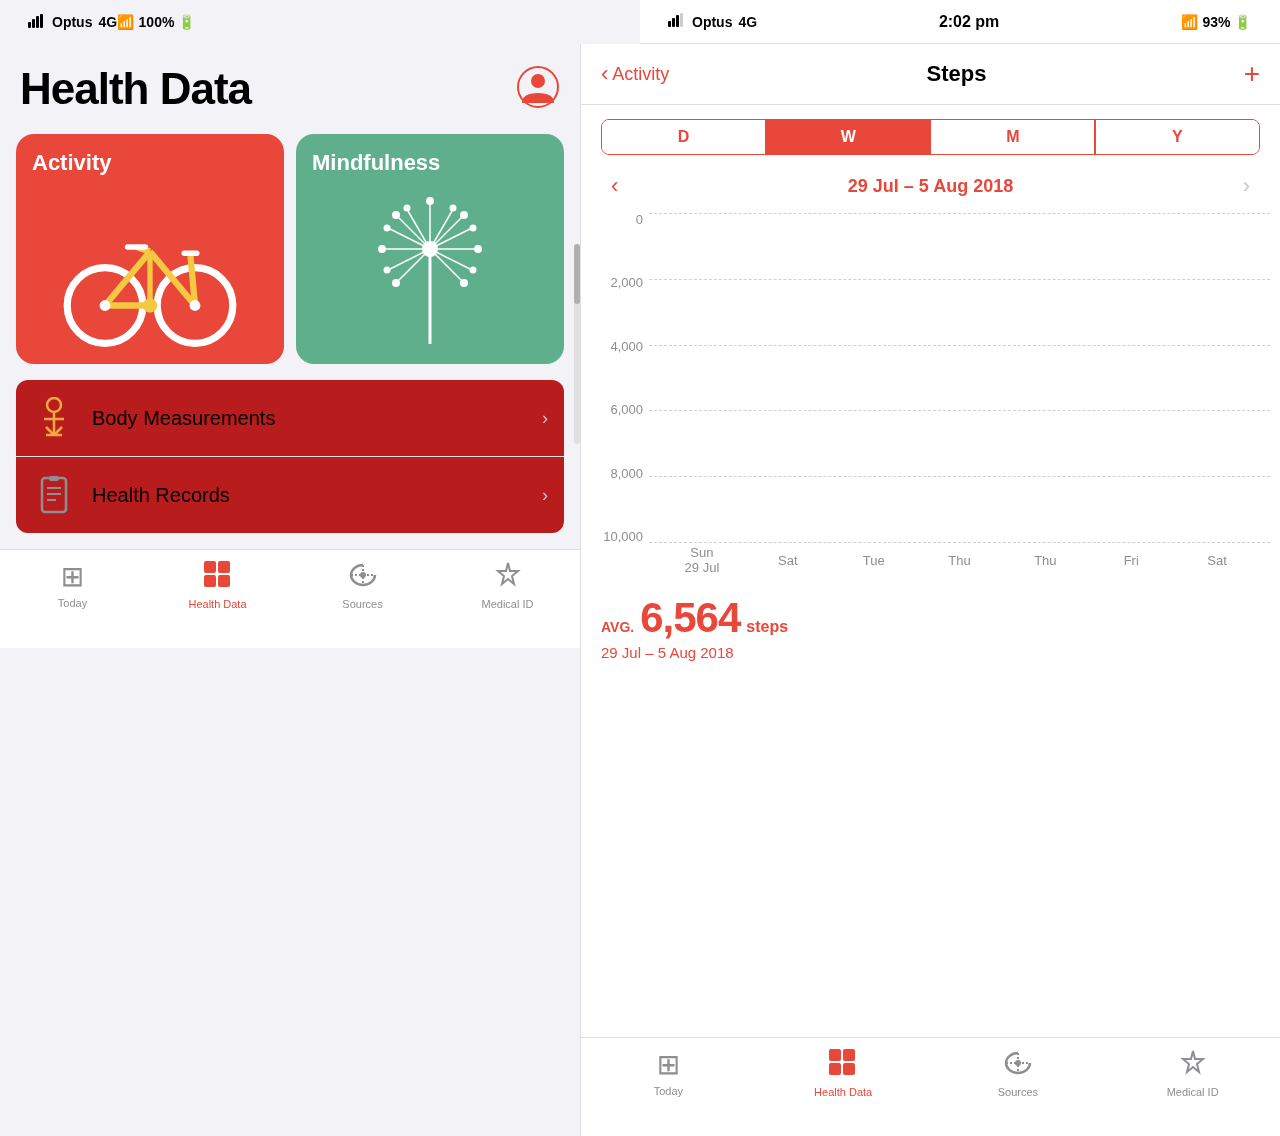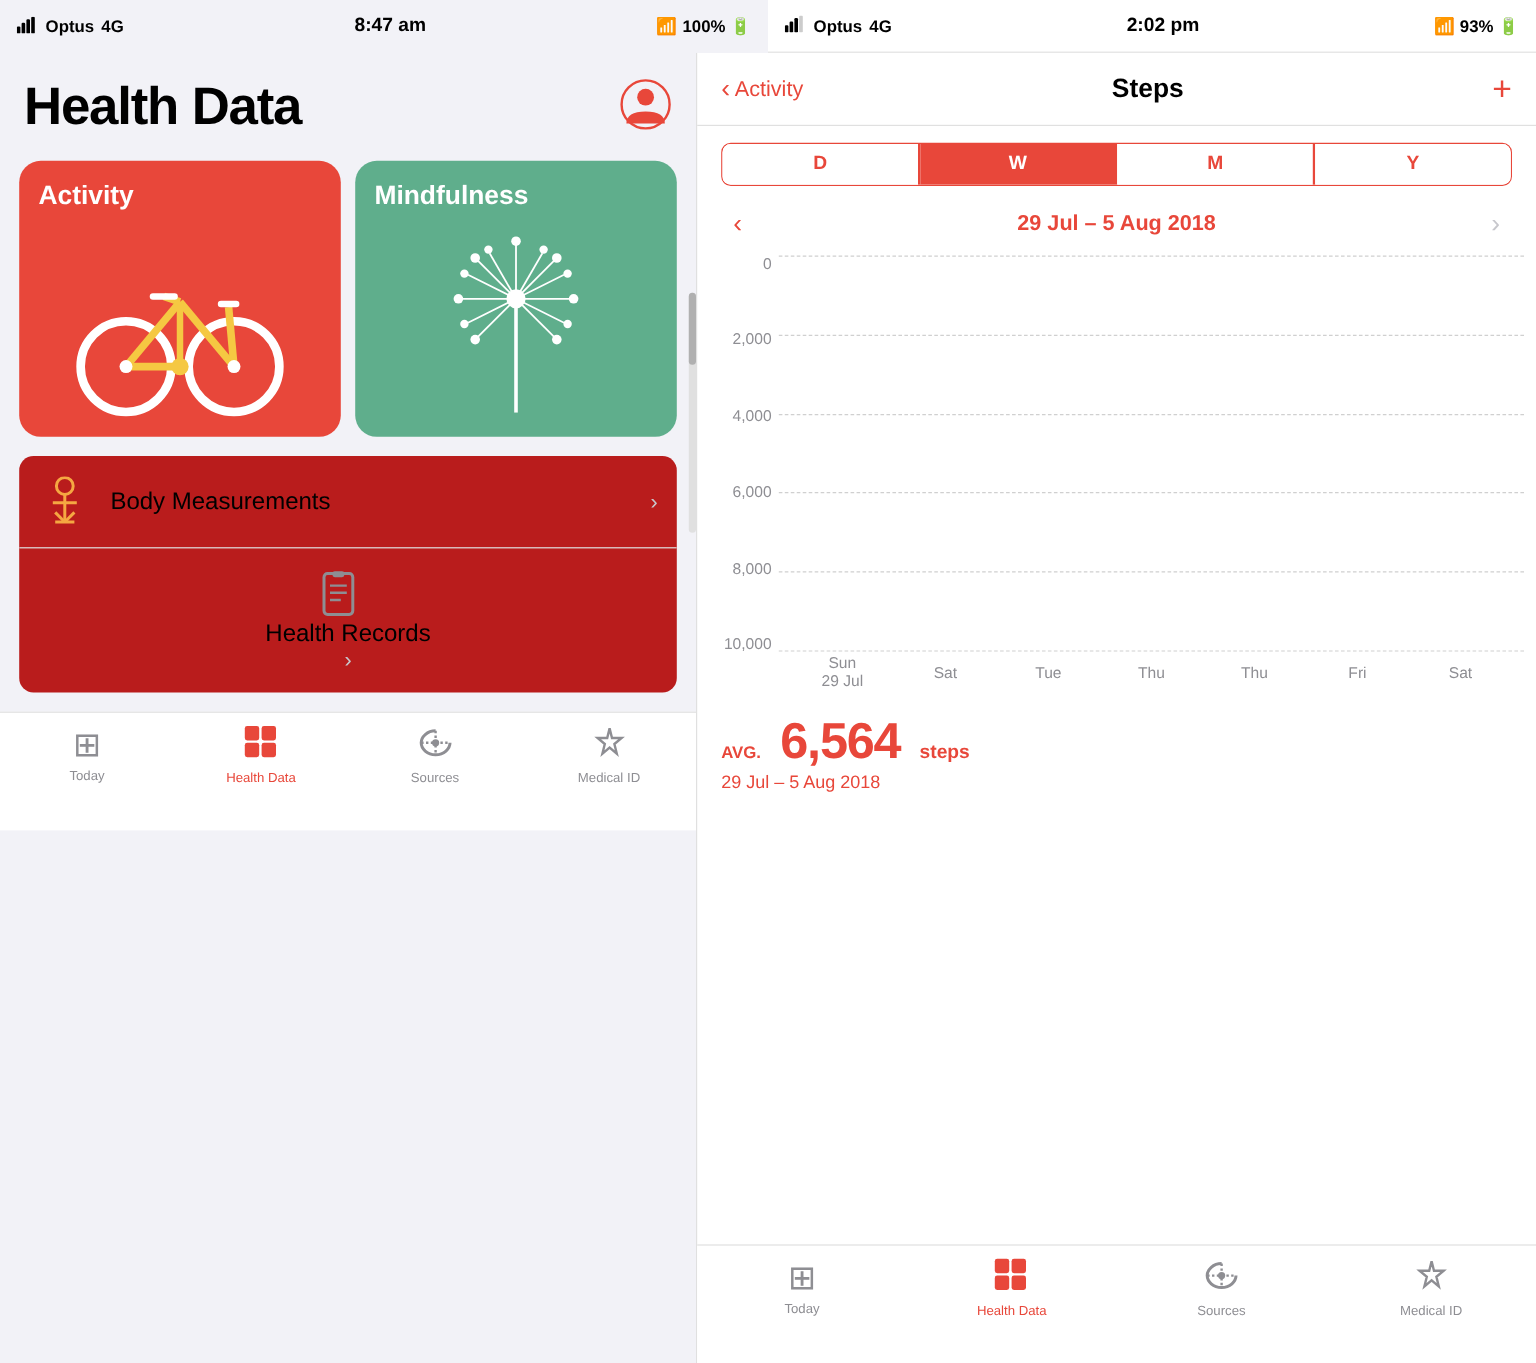--- a/index.html
+++ b/index.html
@@ -24,7 +24,7 @@
       flex: 1;
       display: flex;
       align-items: center;
-      padding: 0 14px;
+      padding: 0 28px;
       font-size: 15px;
       font-weight: 600;
     }

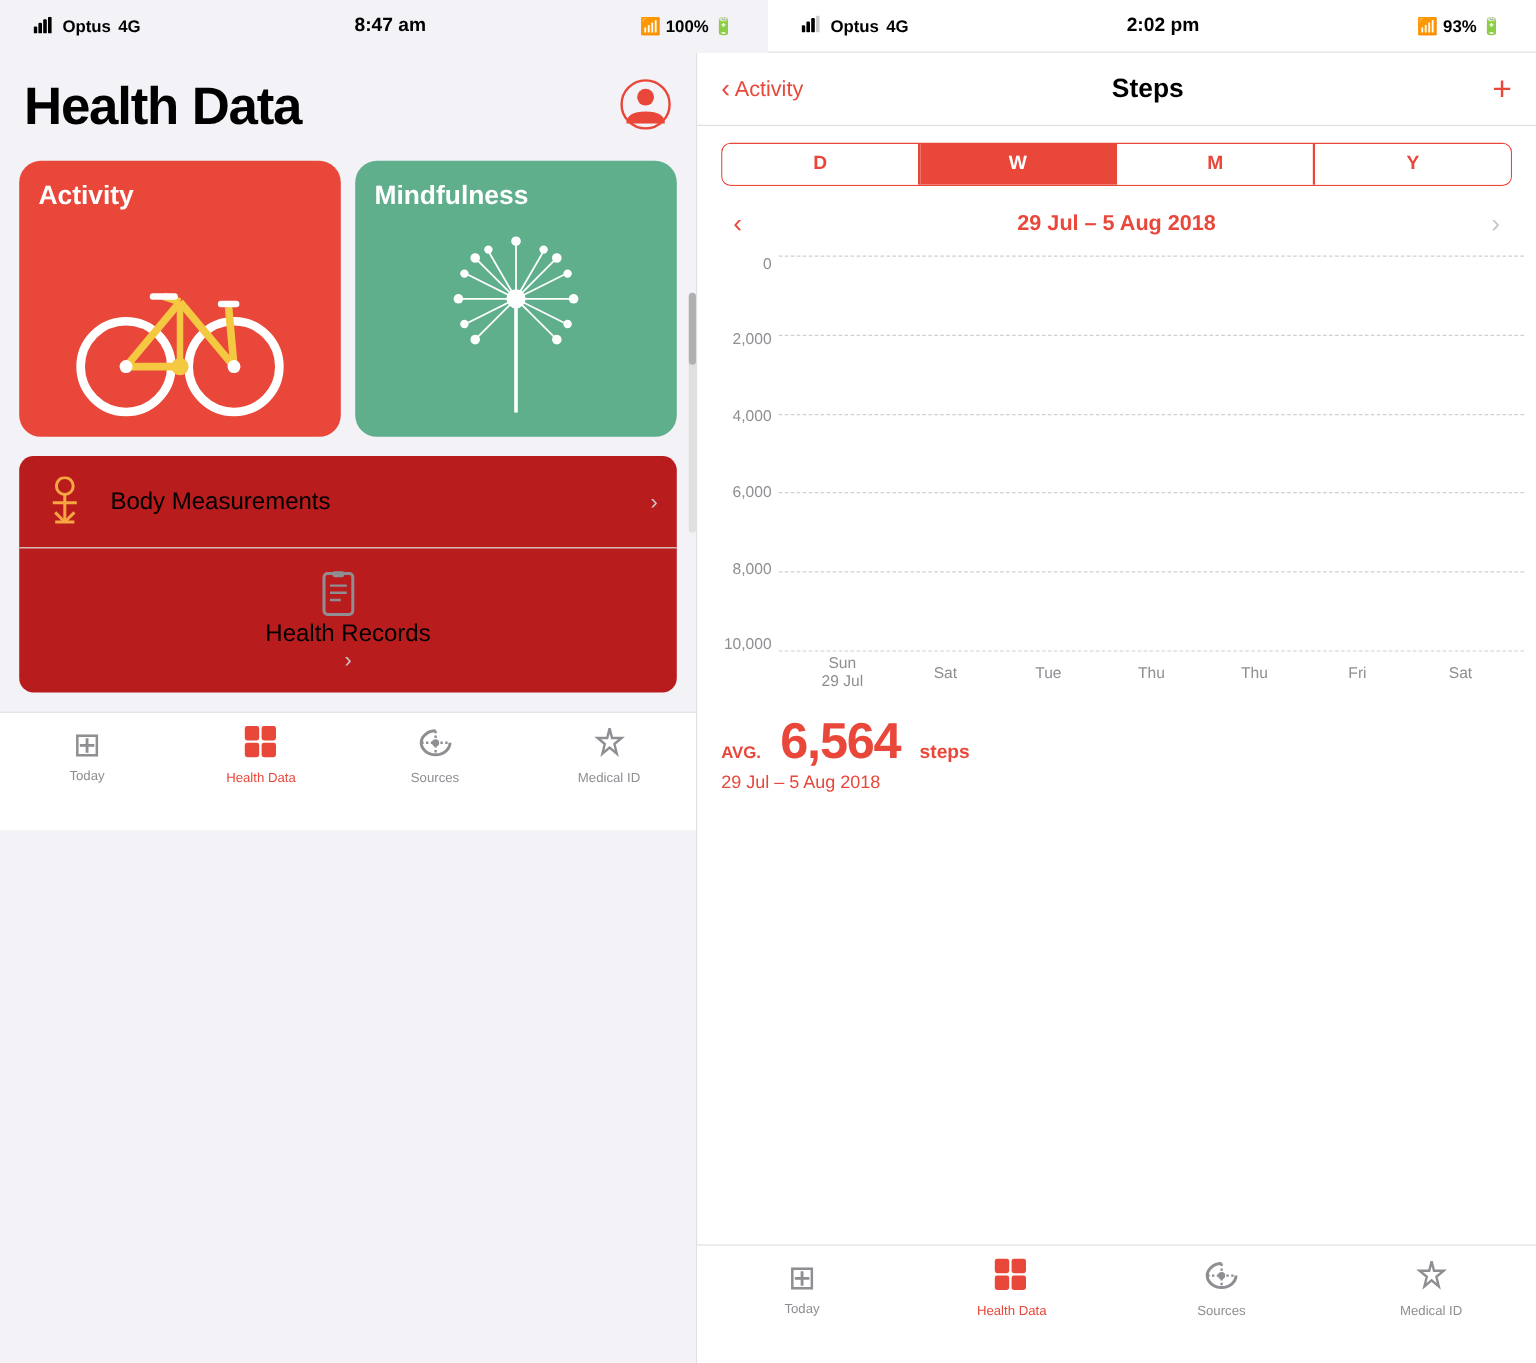--- a/index.html
+++ b/index.html
@@ -488,7 +488,6 @@
       <span>Optus</span>
       <span>4G</span>
     </div>
-    <div class="status-time-left">8:47 am</div>
     <div style="display:flex;align-items:center;gap:4px;">
       <span style="font-size:14px;">📶</span>
       <span style="font-size:14px;font-weight:600;">100%</span>

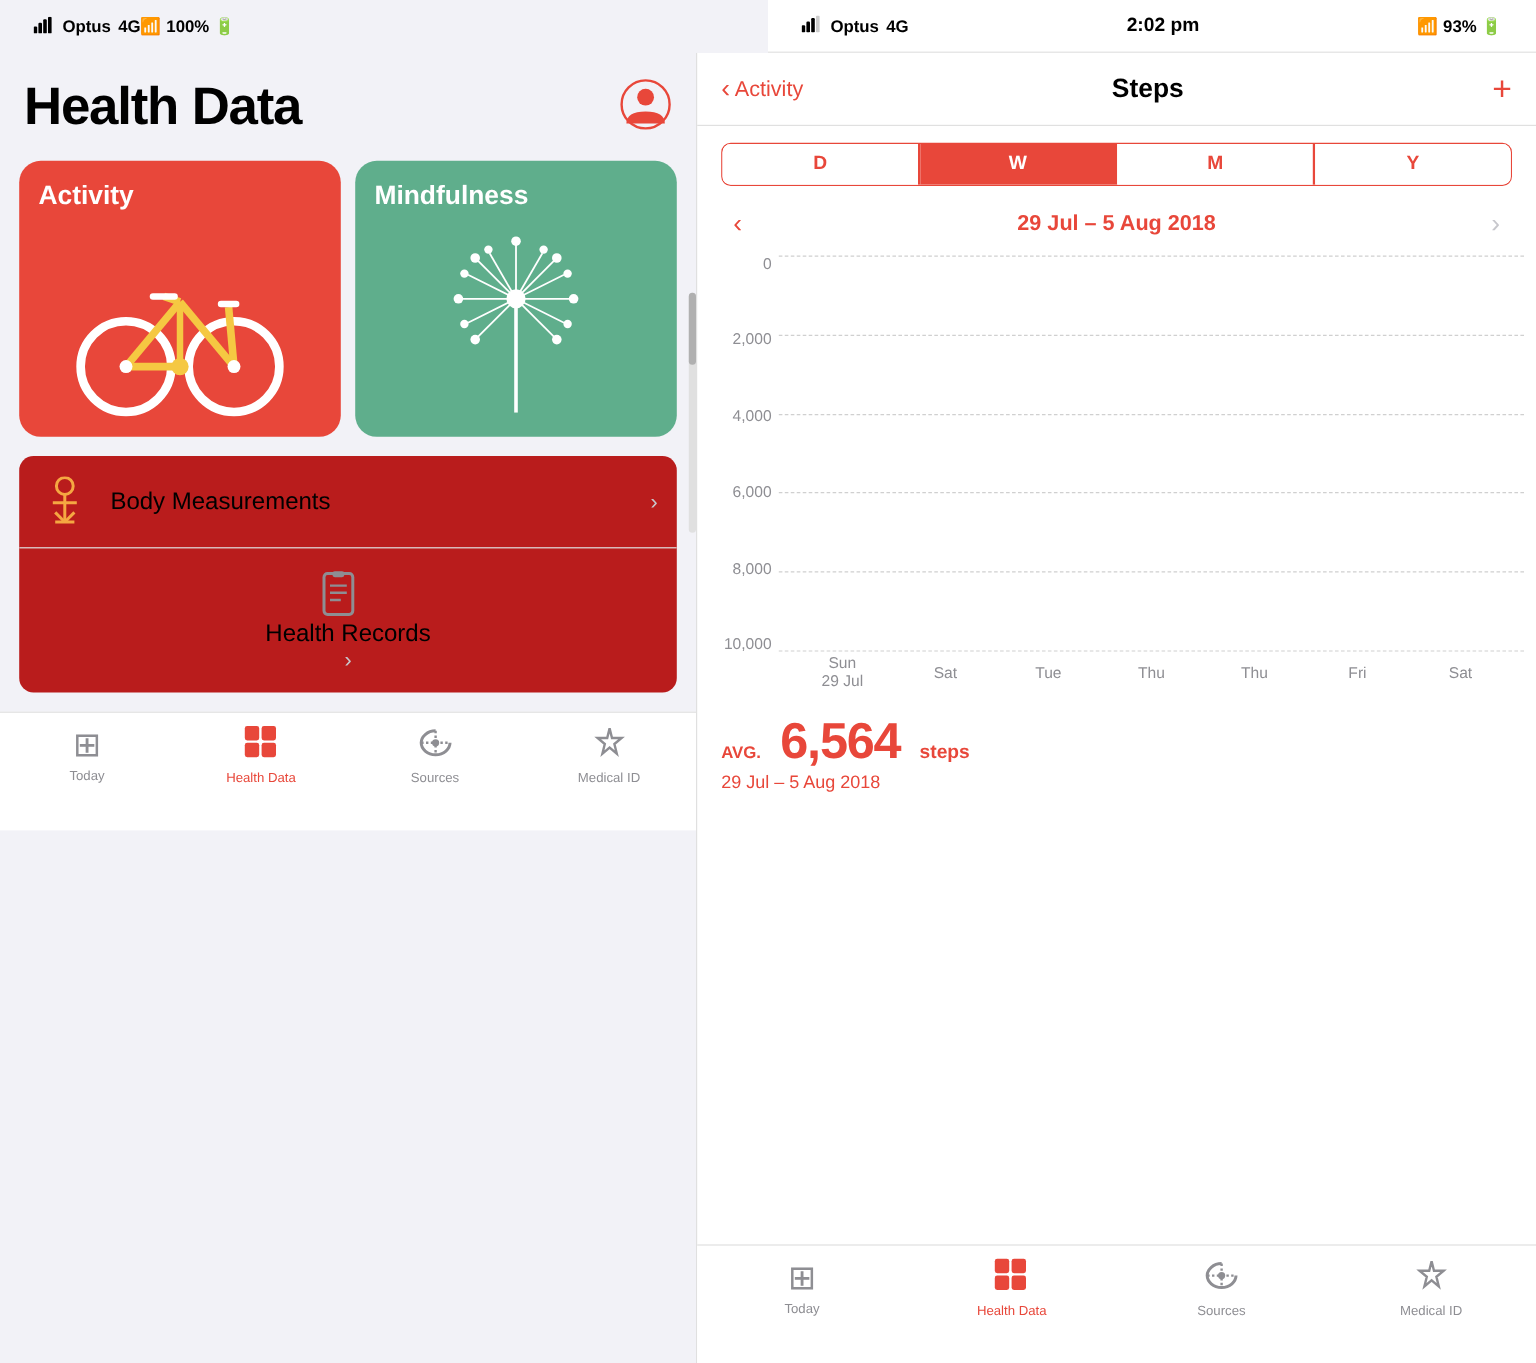--- a/index.html
+++ b/index.html
@@ -182,7 +182,7 @@
       border-bottom: 1px solid #e0e0e0;
       cursor: pointer;
     }
-    .list-item:last-child { border-bottom: none; flex-direction: column; }
+    .list-item:last-child { border-bottom: none; }
     .list-item-icon {
       width: 44px;
       height: 44px;

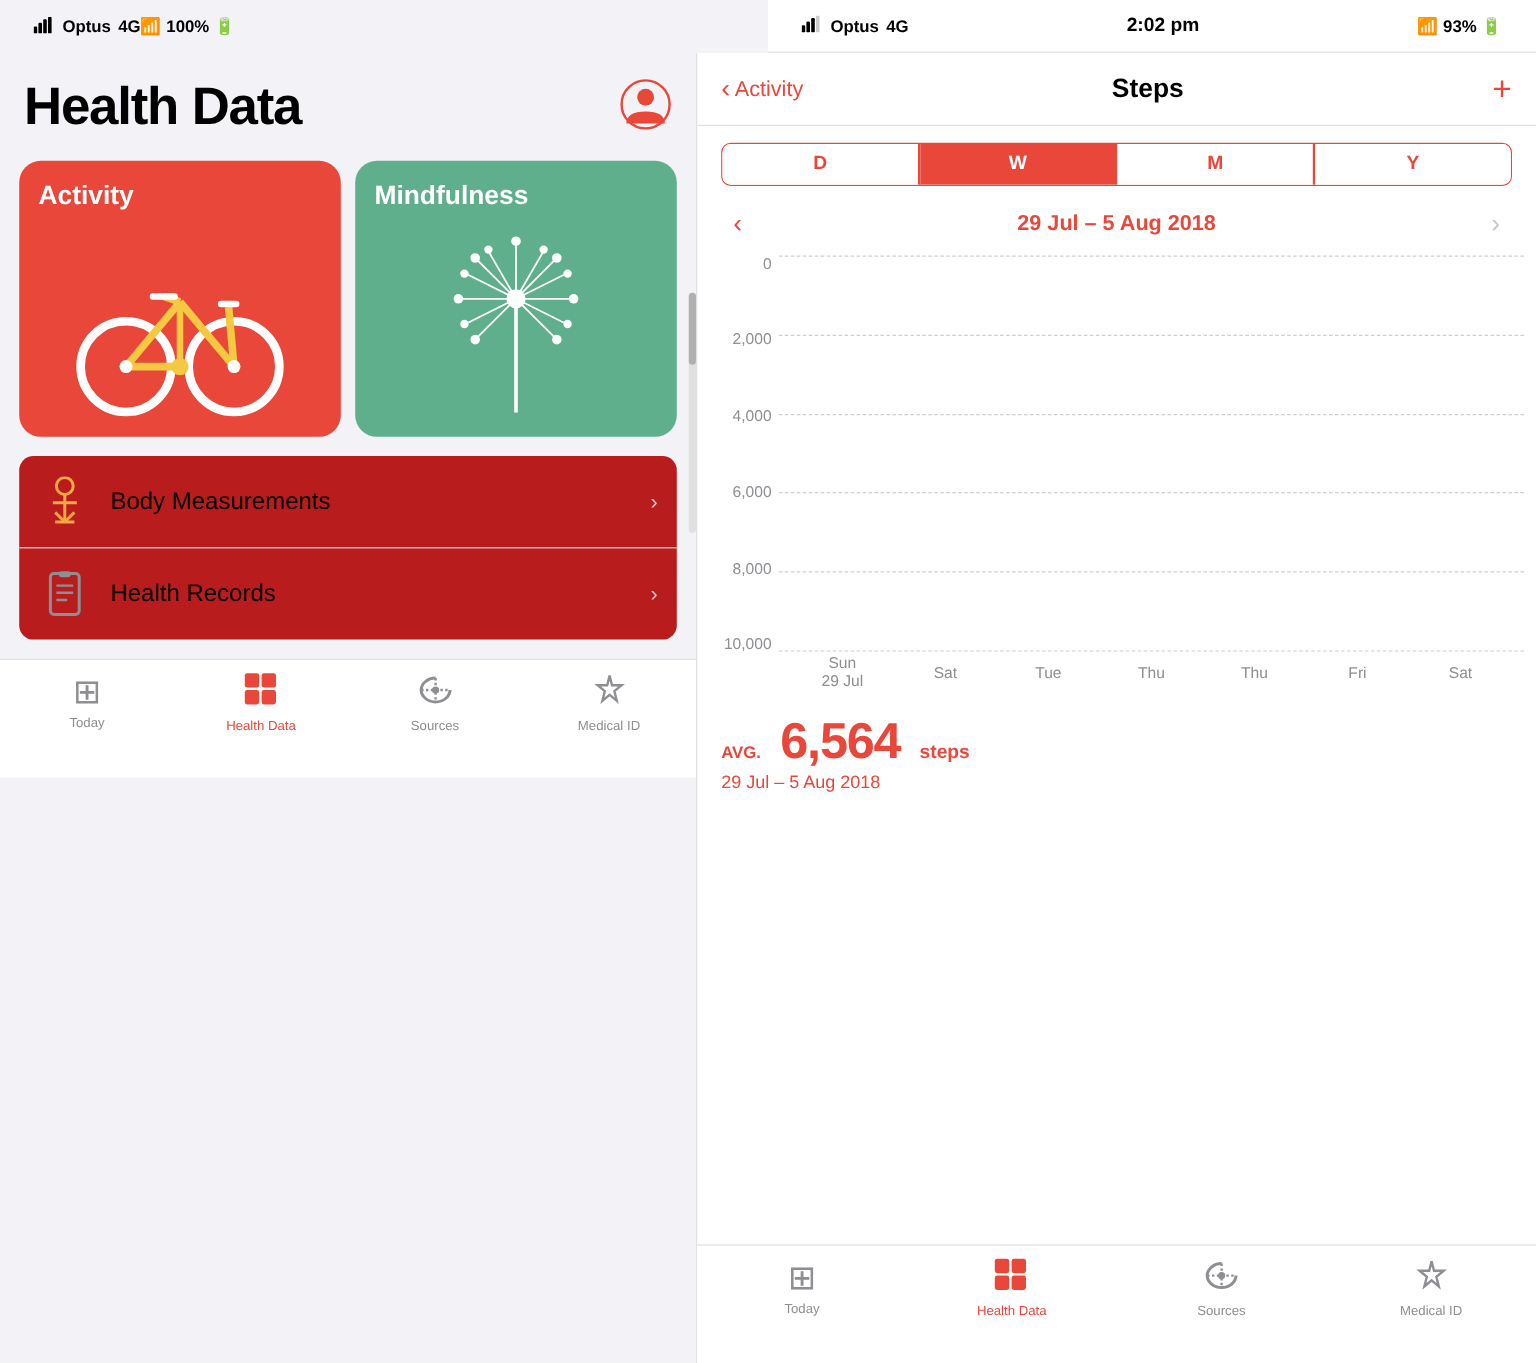--- a/index.html
+++ b/index.html
@@ -417,7 +417,7 @@
     .avg-row {
       display: flex;
       align-items: baseline;
-      gap: 16px;
+      gap: 6px;
     }
     .avg-label {
       font-size: 14px;

